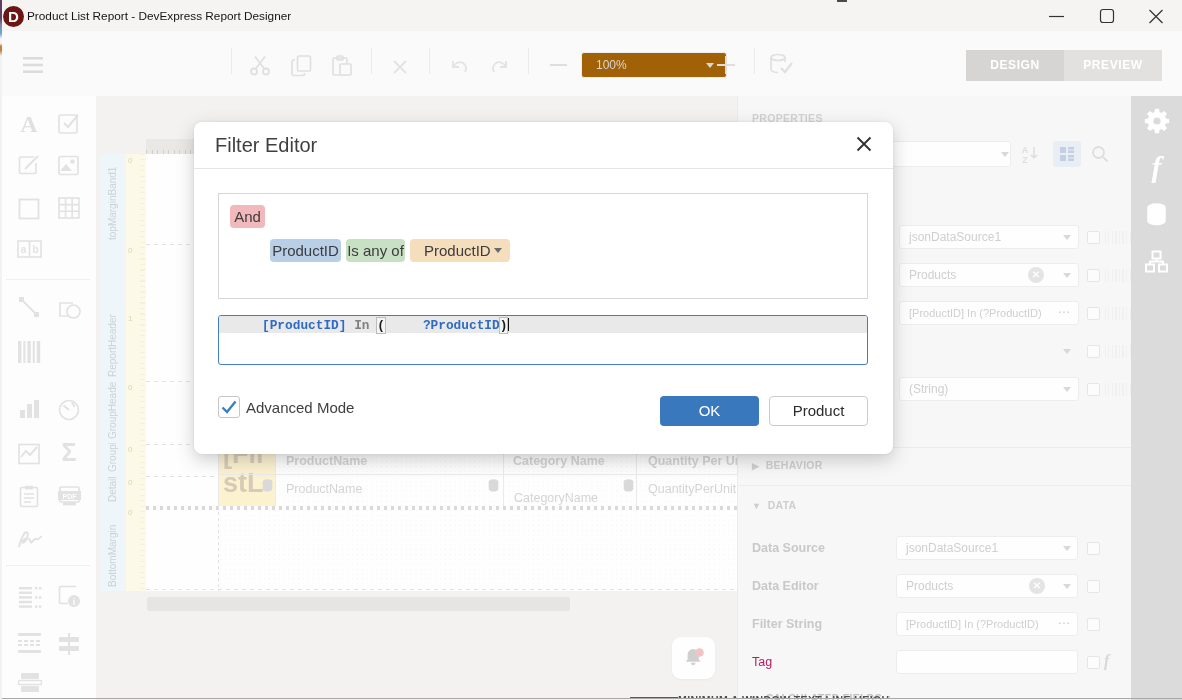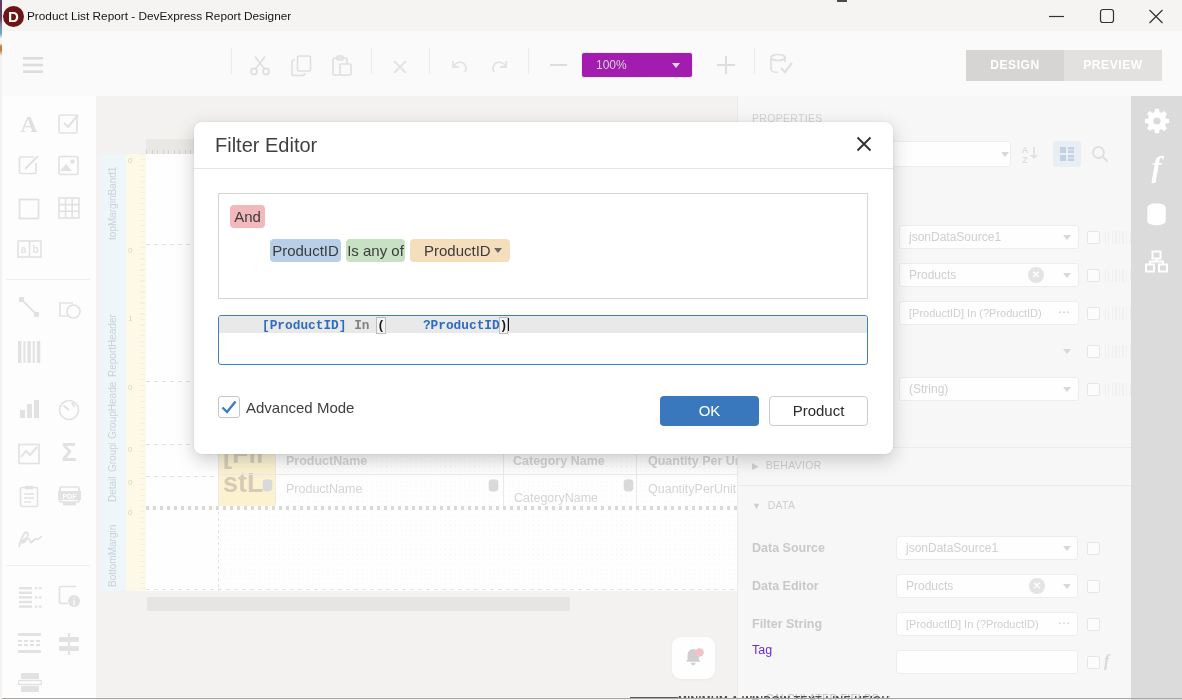--- a/index.html
+++ b/index.html
@@ -12,7 +12,7 @@
   
   #toolbar{left:0;top:31px;width:1182px;height:65px;background:#fbfafa;}
   .tdiv{top:17px;width:1px;height:26px;background:#ececec;position:absolute;}
-  #zoombox{left:581px;top:21px;width:112px;height:26px;background:#a21caf;border:1px solid #ededed;border-radius:3px;font-size:12px;color:#d5d5d5;line-height:24px;padding-left:14px;box-sizing:border-box;}
+  #zoombox{left:581px;top:21px;width:146px;height:26px;background:#a16207;border:1px solid #ededed;border-radius:3px;font-size:12px;color:#d5d5d5;line-height:24px;padding-left:14px;box-sizing:border-box;}
   .modebtn{top:19px;height:31px;color:#fff;font-size:12px;font-weight:bold;text-align:center;line-height:31px;letter-spacing:.6px;position:absolute;}
   
   #content{left:0;top:96px;width:1182px;height:604px;background:#f3f2f1;}

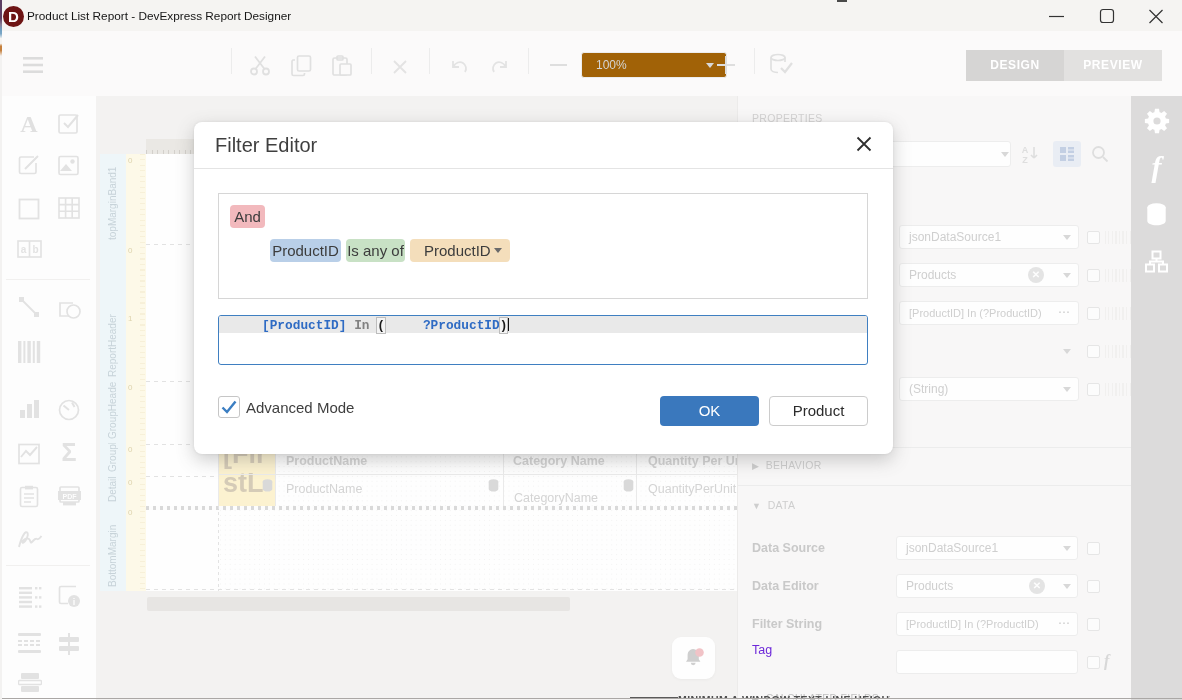--- a/index.html
+++ b/index.html
@@ -34,7 +34,7 @@
   #bellbtn{left:672px;top:637px;width:43px;height:42px;background:#fefefe;border-radius:9px;box-shadow:0 1px 3px rgba(0,0,0,0.04);}
   
   #panel{left:737px;top:96px;width:394px;height:604px;background:#f8f7f7;border-left:1px solid #ecebea;box-sizing:border-box;}
-  .plabel{position:absolute;font-weight:normal;font-size:10.5px;color:#d3d2d2;letter-spacing:.3px;text-align:center;}
+  .plabel{position:absolute;font-weight:bold;font-size:10.5px;color:#d3d2d2;letter-spacing:.3px;text-align:center;}
   .pbox{position:absolute;background:#fefefe;border:1px solid #ededed;border-radius:3px;box-sizing:border-box;font-size:12px;color:#cfcfcf;height:24px;line-height:22px;padding-left:9px;white-space:nowrap;overflow:hidden;}
   .pcheck{position:absolute;width:13px;height:13px;border:1px solid #e6e6e6;border-radius:2px;background:#fcfcfc;box-sizing:border-box;}
   .rowlabel{position:absolute;font-weight:bold;font-size:12.5px;color:#c9c9c9;}

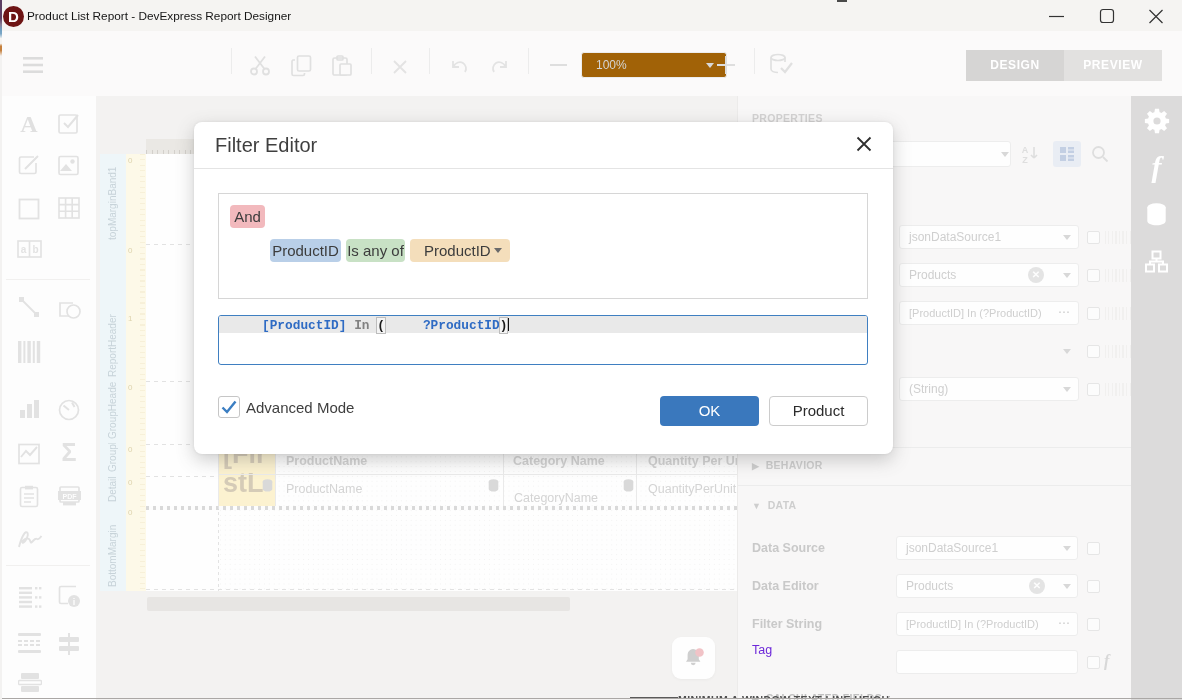--- a/index.html
+++ b/index.html
@@ -437,7 +437,7 @@
   <div class="pbox" style="left:158px;top:516px;width:182px;font-size:11px;">[ProductID] In (?ProductID)</div>
   <div class="pdots" style="left:320px;top:520px;">⋯</div>
   <div class="pcheck" style="left:349px;top:522px;"></div>
-  <div class="rowlabel" style="left:14px;top:547px;font-weight:normal;color:#6d28d9;">Tag</div>
+  <div class="rowlabel" style="left:14px;top:559px;font-weight:normal;color:#be185d;">Tag</div>
   <div class="pbox" style="left:158px;top:554px;width:182px;"></div>
   <div class="pcheck" style="left:349px;top:560px;"></div>
   <div style="position:absolute;left:366px;top:556px;font-family:'Liberation Serif',serif;font-style:italic;font-weight:bold;font-size:16px;color:#d8d8d8;">f</div>

